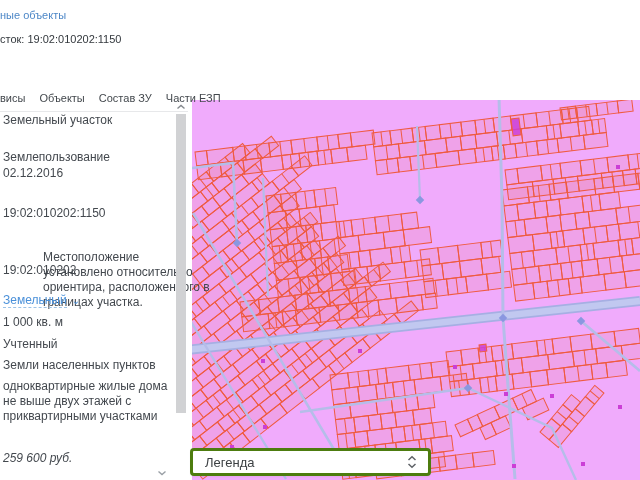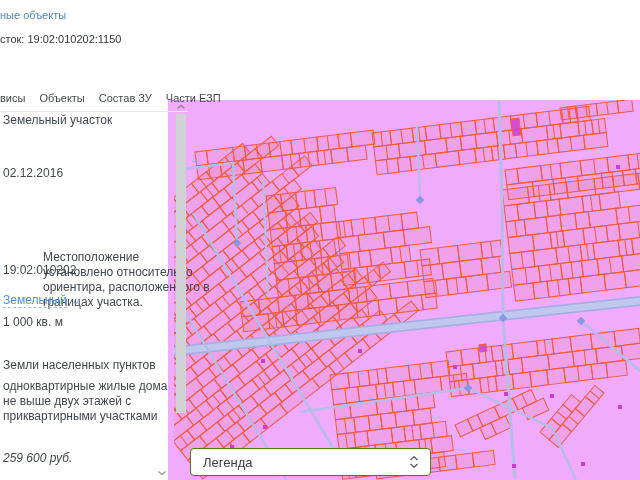--- a/index.html
+++ b/index.html
@@ -19,7 +19,7 @@
   .tab { font-size:11px; color:#43484d; white-space:nowrap; cursor:pointer; }
 
   
-  #panel { position:absolute; left:0; top:100px; width:168px; height:380px; background:#fff; z-index:2; }
+  #panel { position:absolute; left:0; top:100px; width:192px; height:380px; background:#fff; z-index:2; }
   .pi { position:absolute; left:3px; font-size:12px; line-height:15px; color:#43484e; width:168px; }
   .pi-type      { top:13px; }
   .pi-usage     { top:50px; }

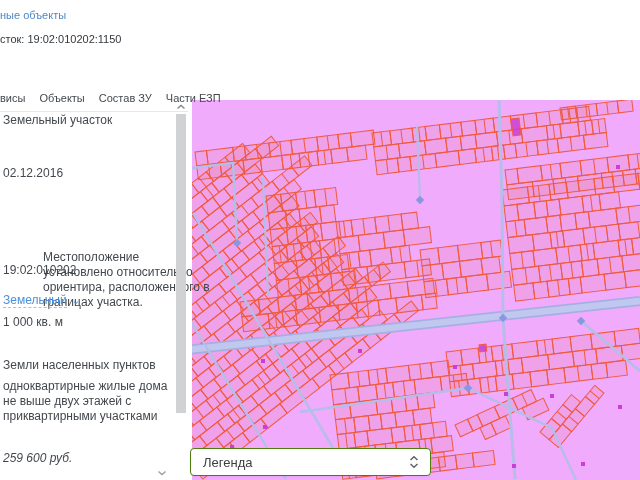--- a/index.html
+++ b/index.html
@@ -861,6 +861,7 @@
 
   <div id="panel">
     <div class="pi pi-type">Земельный участок</div>
+    <div class="pi pi-usage">Землепользование</div>
     <div class="pi pi-date">02.12.2016</div>
     <div class="pi pi-quarter">19:02:010202</div>
     <div class="pi pi-address">Местоположение установлено относительно ориентира, расположенного в границах участка.</div>

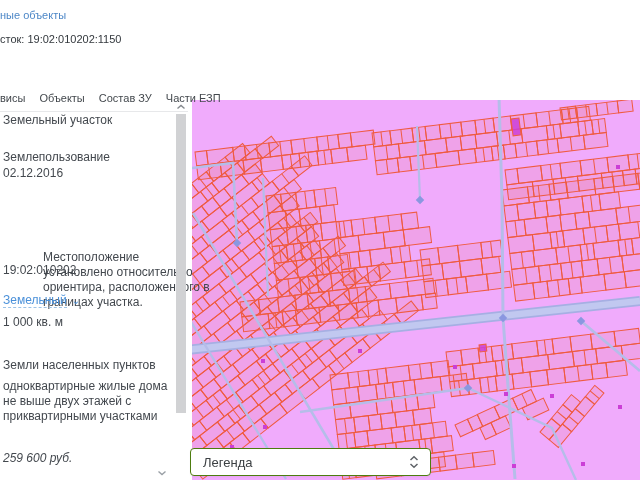--- a/index.html
+++ b/index.html
@@ -863,6 +863,7 @@
     <div class="pi pi-type">Земельный участок</div>
     <div class="pi pi-usage">Землепользование</div>
     <div class="pi pi-date">02.12.2016</div>
+    <div class="pi pi-cad">19:02:010202:1150</div>
     <div class="pi pi-quarter">19:02:010202</div>
     <div class="pi pi-address">Местоположение установлено относительно ориентира, расположенного в границах участка.</div>
     <div class="pi pi-expand">

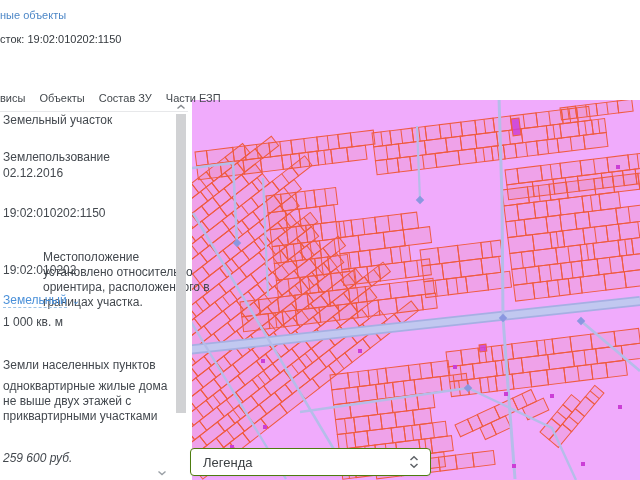--- a/index.html
+++ b/index.html
@@ -870,6 +870,7 @@
       <span class="lnk">Земельный</span><span class="chev">⌄</span>
     </div>
     <div class="pi pi-area">1 000 кв. м</div>
+    <div class="pi pi-status">Учтенный</div>
     <div class="pi pi-category">Земли населенных пунктов</div>
     <div class="pi pi-permitted">одноквартирные жилые дома не выше двух этажей с приквартирными участками</div>
     <div class="pi pi-cost">259 600 руб.</div>

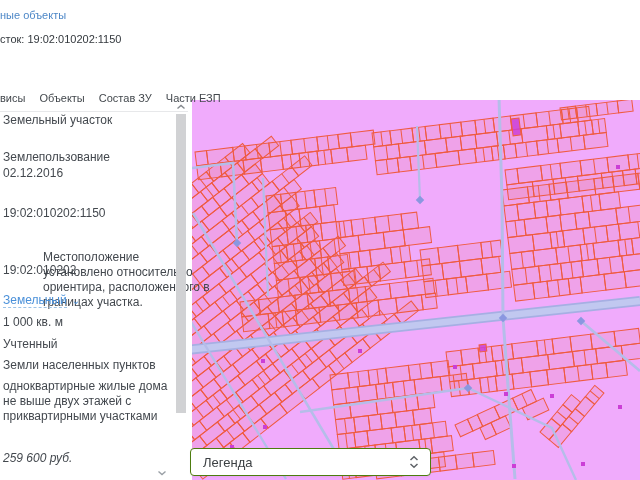--- a/index.html
+++ b/index.html
@@ -45,7 +45,7 @@
 
   
   #legend { position:absolute; left:190px; top:448px; width:241px; height:28px; background:#fff;
-    border:1px solid #4d7c0f; border-radius:4px; z-index:3; display:flex; align-items:center;
+    border:3px solid #4d7c0f; border-radius:4px; z-index:3; display:flex; align-items:center;
     padding:0 10px 0 12px; cursor:pointer; box-shadow:0 1px 2px rgba(0,0,0,0.04); }
   #legend-label { flex:1; font-size:13px; color:#3c4043; }
 </style>

